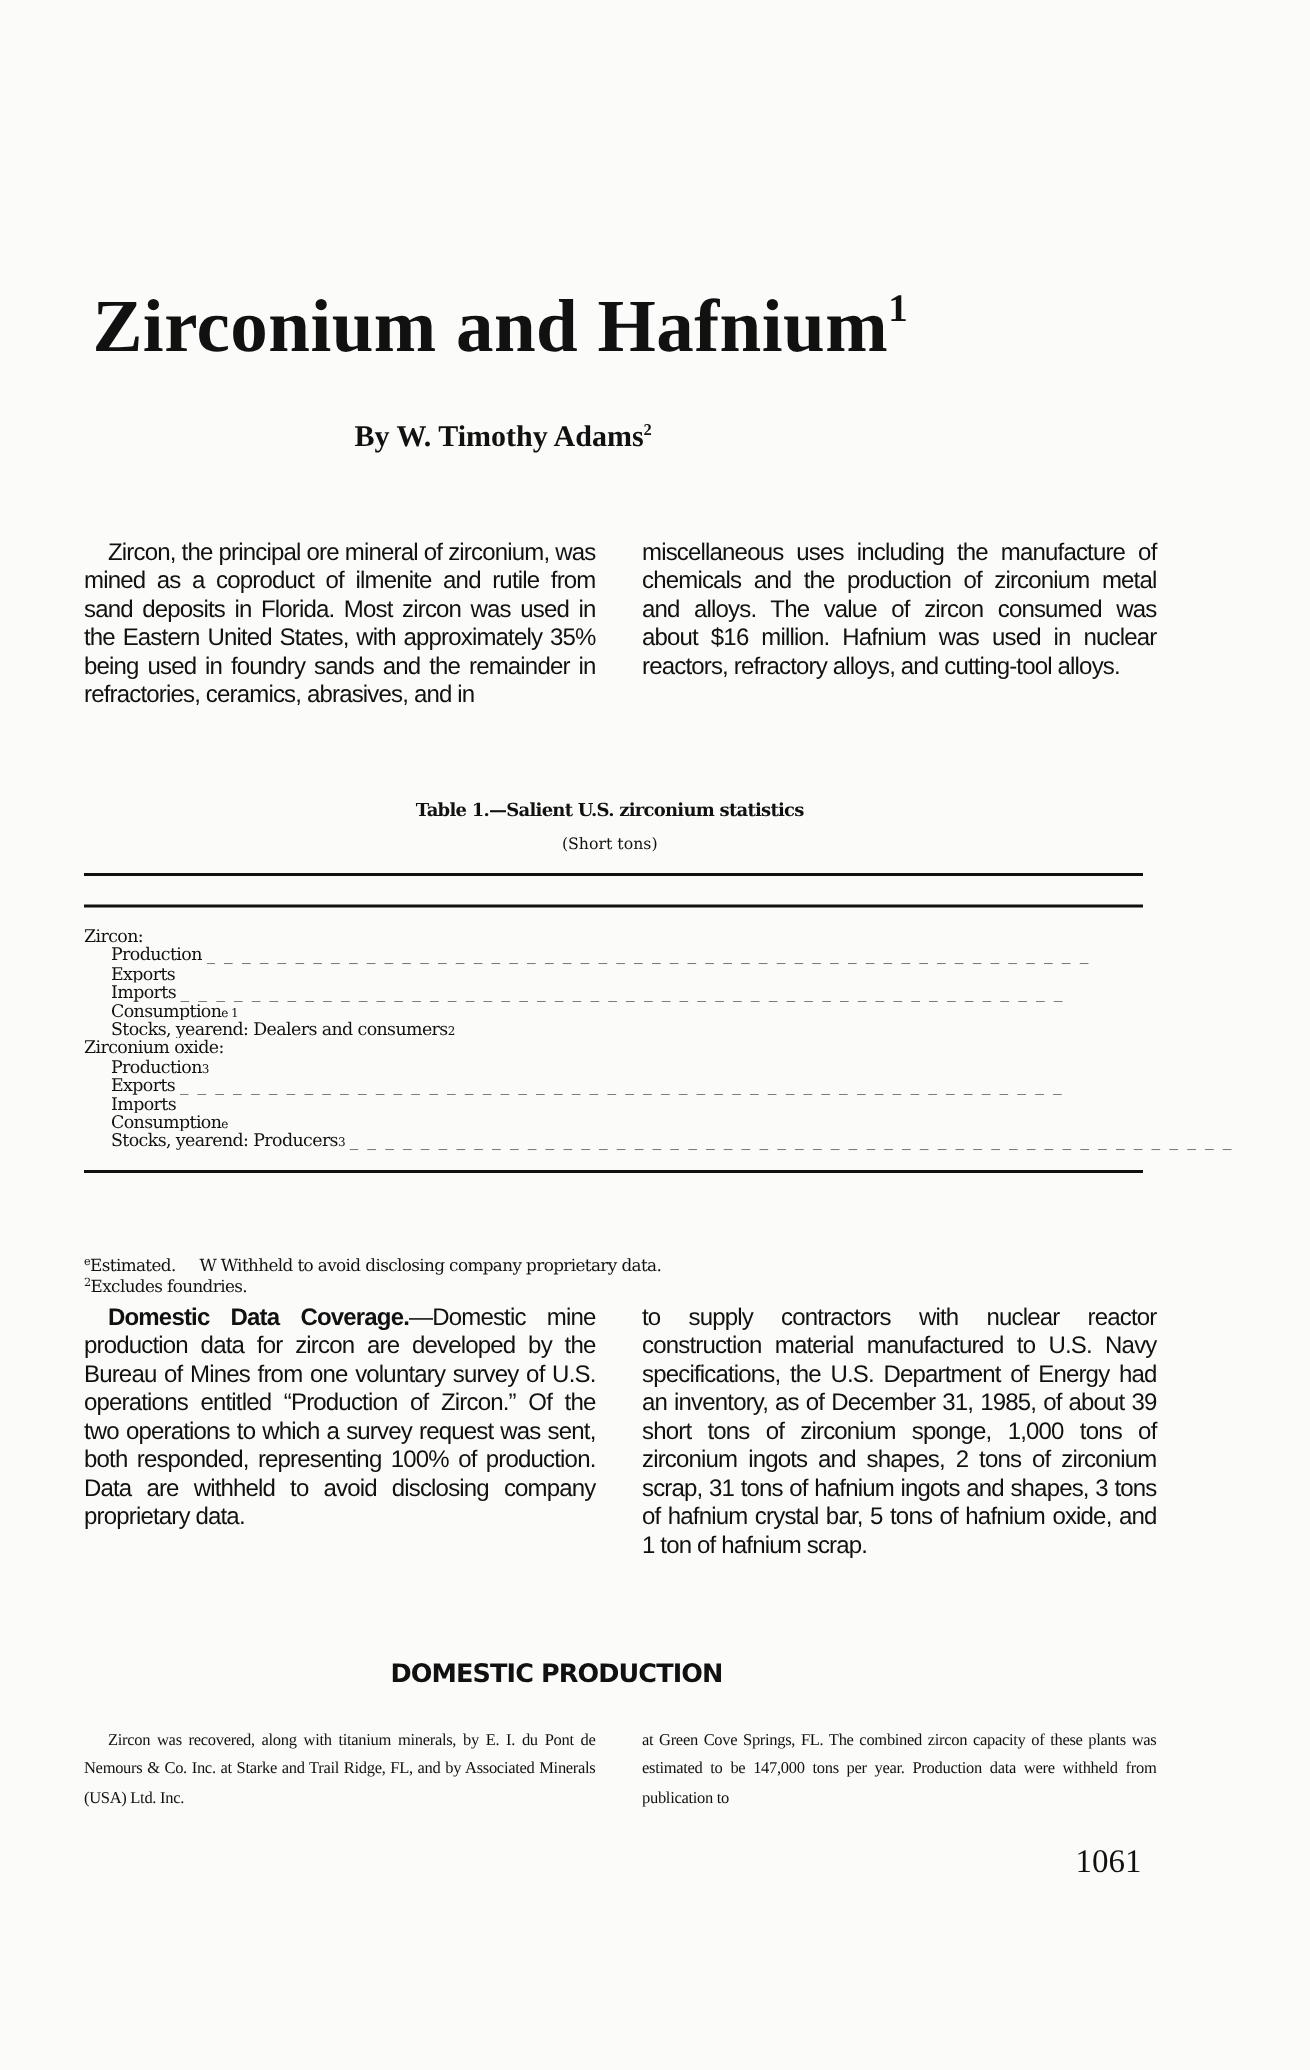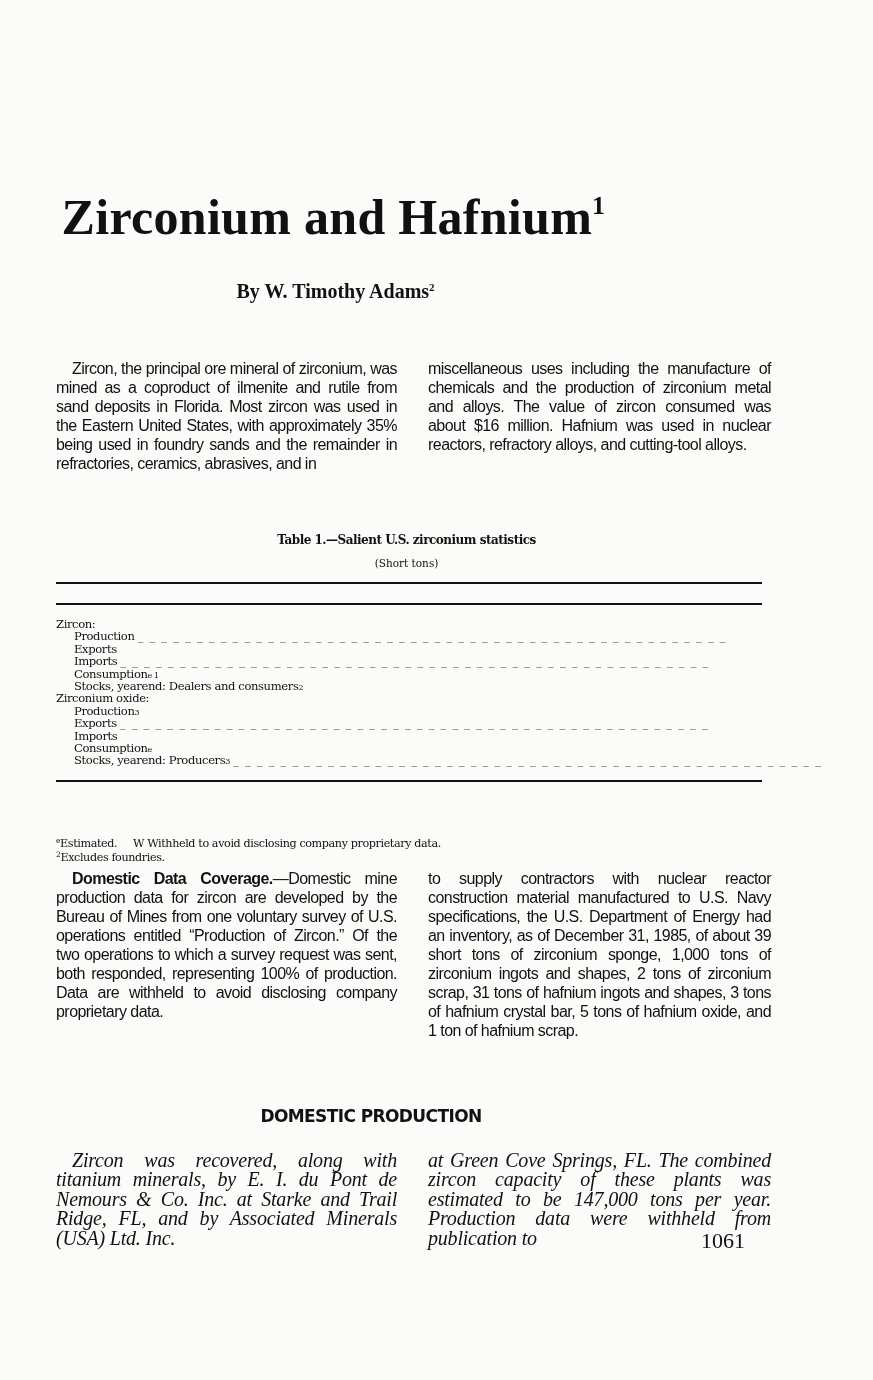--- a/index.html
+++ b/index.html
@@ -61,7 +61,7 @@
     font-family: "DejaVu Sans", sans-serif; font-weight: bold; font-size: 17px; letter-spacing: -0.6px; margin-left: 28px;
   }
   .section-heading .sh-inner { display: inline-block; margin-left: -30px; }
-  .cond { font-family: "Liberation Serif", serif; font-size: 20px; line-height: 19.4px; letter-spacing: -0.2px; font-style: italic; }
+  .cond { font-family: "Liberation Serif", serif; font-size: 11px; line-height: 19.4px; letter-spacing: -0.2px; }
   .page-number {
     right: 128px; top: 1228px; font-family: "Liberation Serif", serif; font-size: 22px; text-align: center;
   }

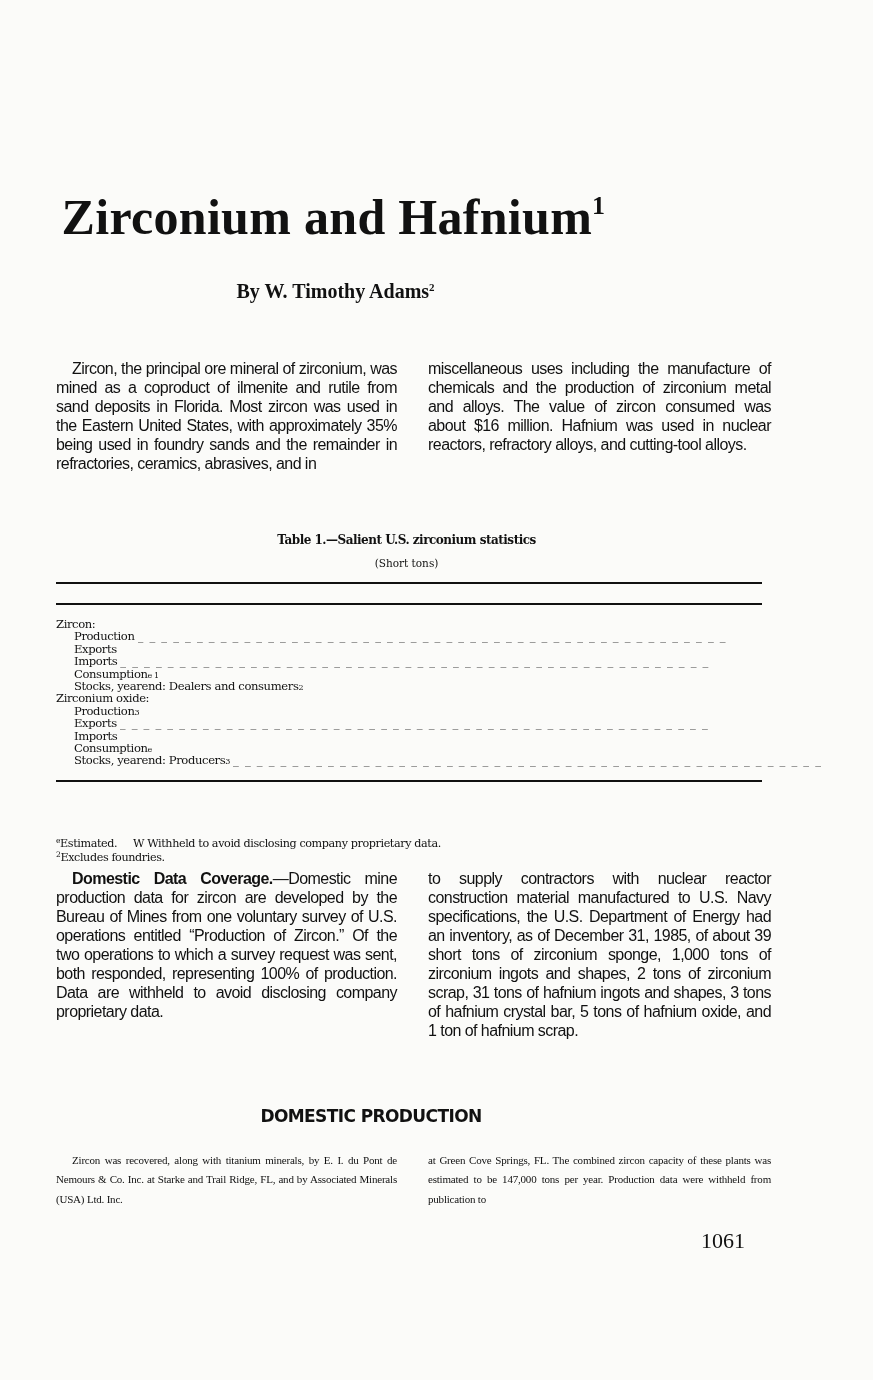--- a/index.html
+++ b/index.html
@@ -63,7 +63,7 @@
   .section-heading .sh-inner { display: inline-block; margin-left: -30px; }
   .cond { font-family: "Liberation Serif", serif; font-size: 11px; line-height: 19.4px; letter-spacing: -0.2px; }
   .page-number {
-    right: 128px; top: 1228px; font-family: "Liberation Serif", serif; font-size: 22px; text-align: center;
+    right: 112px; top: 1228px; font-family: "Liberation Serif", serif; font-size: 22px; text-align: center;
   }
   .b { font-weight: bold; }
 </style>

